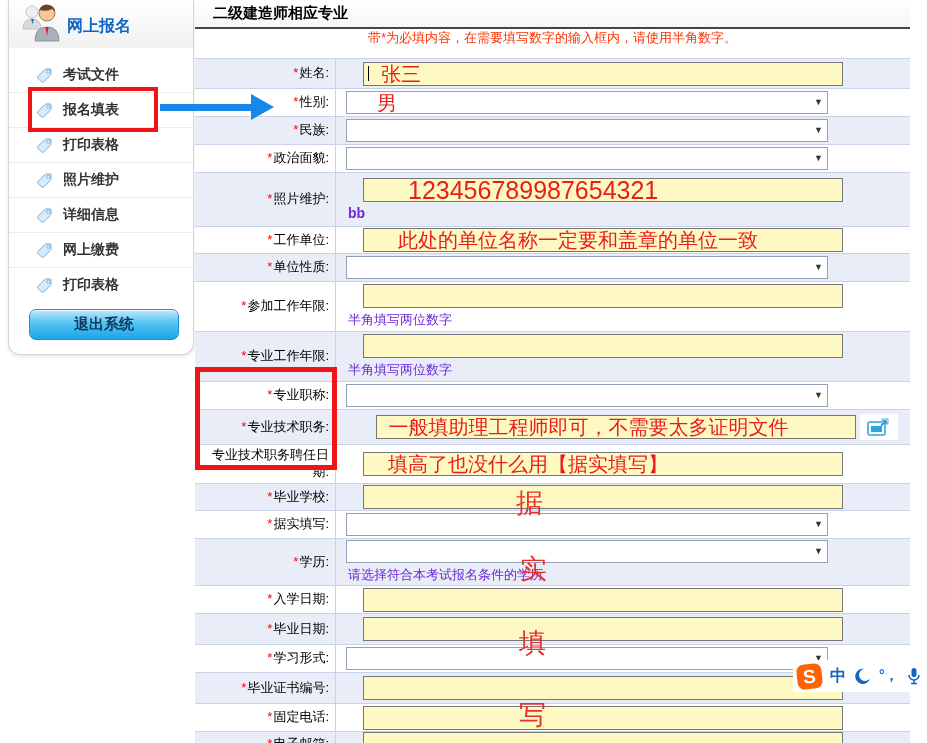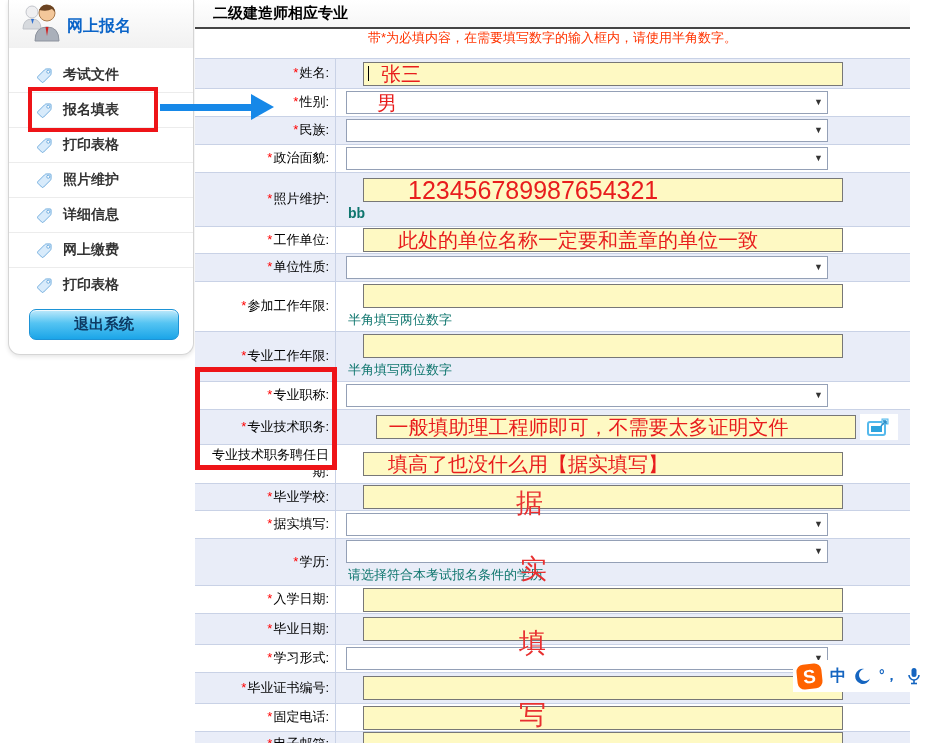--- a/index.html
+++ b/index.html
@@ -57,7 +57,7 @@
   .pl30{padding-left:30px}.pl34{padding-left:34px}.pl44{padding-left:44px}
   .ann.big{font-size:25px;}
   .caret{width:1px;height:15px;background:#000;margin-left:4px;flex:none;}
-  .hint{color:#0f766e;font-size:13px;margin-left:12px;margin-top:3px;white-space:nowrap;}
+  .hint{color:#6d28d9;font-size:13px;margin-left:12px;margin-top:3px;white-space:nowrap;}
   .hint.bold{font-weight:bold;font-size:14px;}
   .form-redbox{position:absolute;left:0px;top:367px;width:142px;height:103px;
     border:5px solid #ee1418;box-sizing:border-box;z-index:7;}

